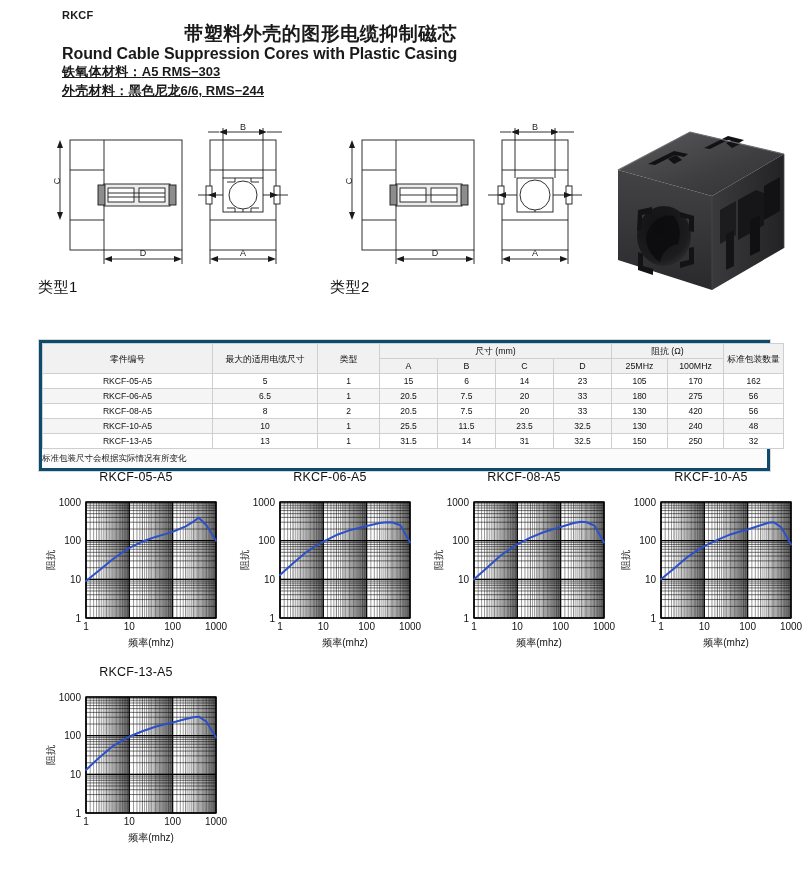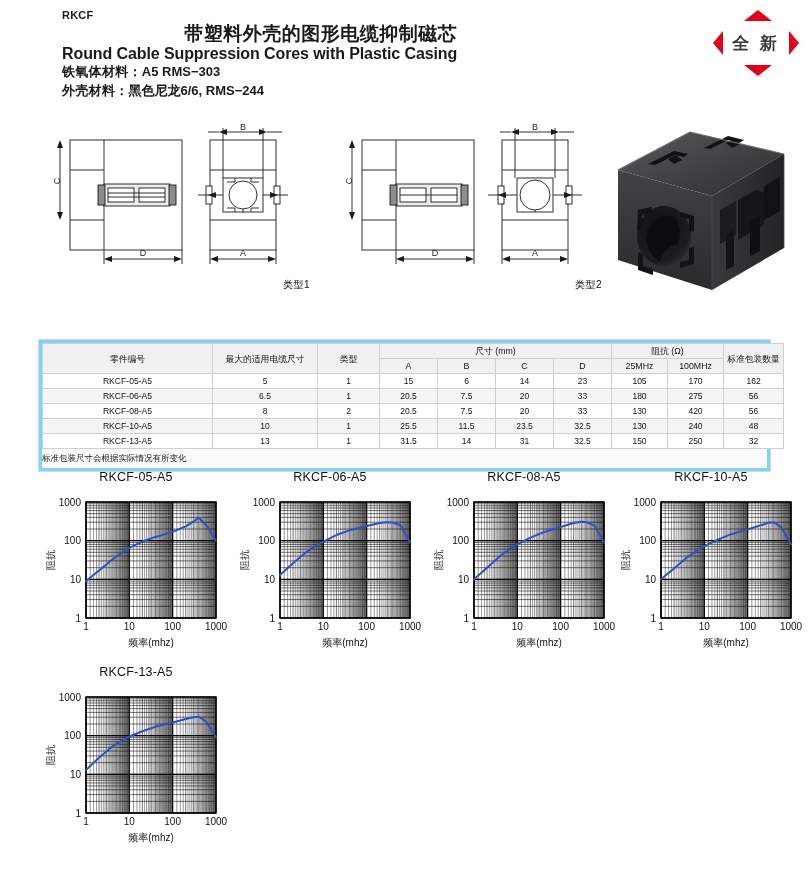--- a/index.html
+++ b/index.html
@@ -103,13 +103,6 @@
     </div>
   </div>
 
-  <div class="badge">
-    <div class="tri tri-up"></div>
-    <div class="tri tri-down"></div>
-    <div class="tri tri-left"></div>
-    <div class="tri tri-right"></div>
-    <div class="badge-text">全 新</div>
-  </div>
 
   <div class="drawings">
 

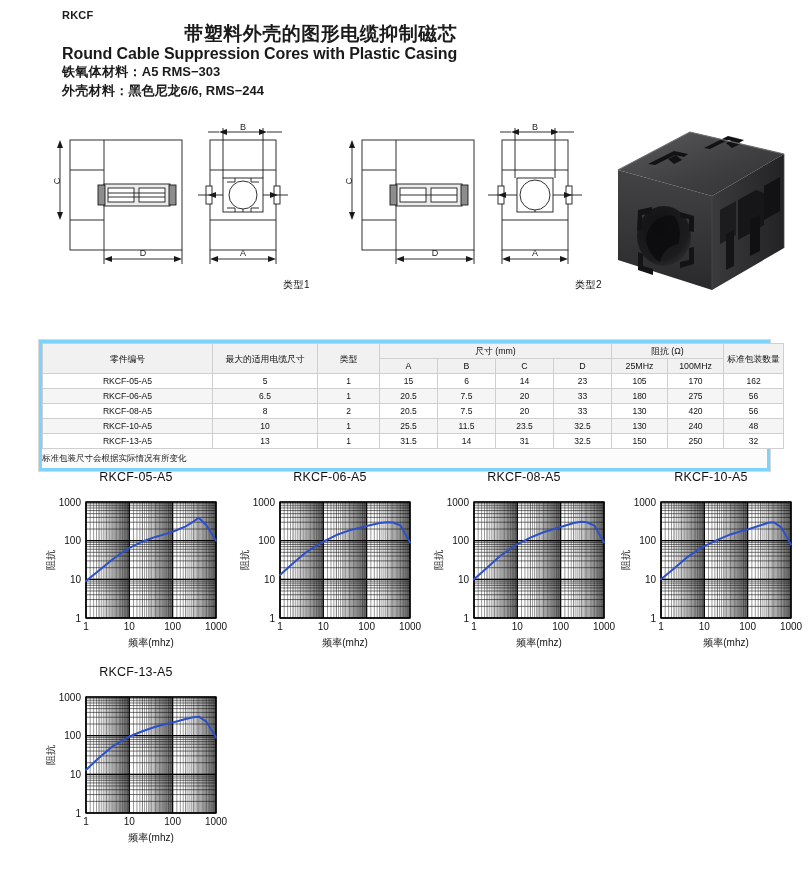--- a/index.html
+++ b/index.html
@@ -17,7 +17,7 @@
   .hdr-code { font-size: 11px; font-weight: bold; letter-spacing: .2px; line-height: 14px; }
   .hdr-cn-title { font-size: 19px; font-weight: bold; line-height: 24px; letter-spacing: .5px; text-align: right; }
   .hdr-en-title { font-size: 16px; font-weight: bold; line-height: 16px; letter-spacing: -.1px; }
-  .hdr-spec { font-size: 13px; font-weight: bold; line-height: 19px; }
+  .hdr-spec { font-size: 13px; font-weight: bold; line-height: 19px; text-decoration: underline; }
   .hdr-spec .cn { letter-spacing: .3px; }
 
   

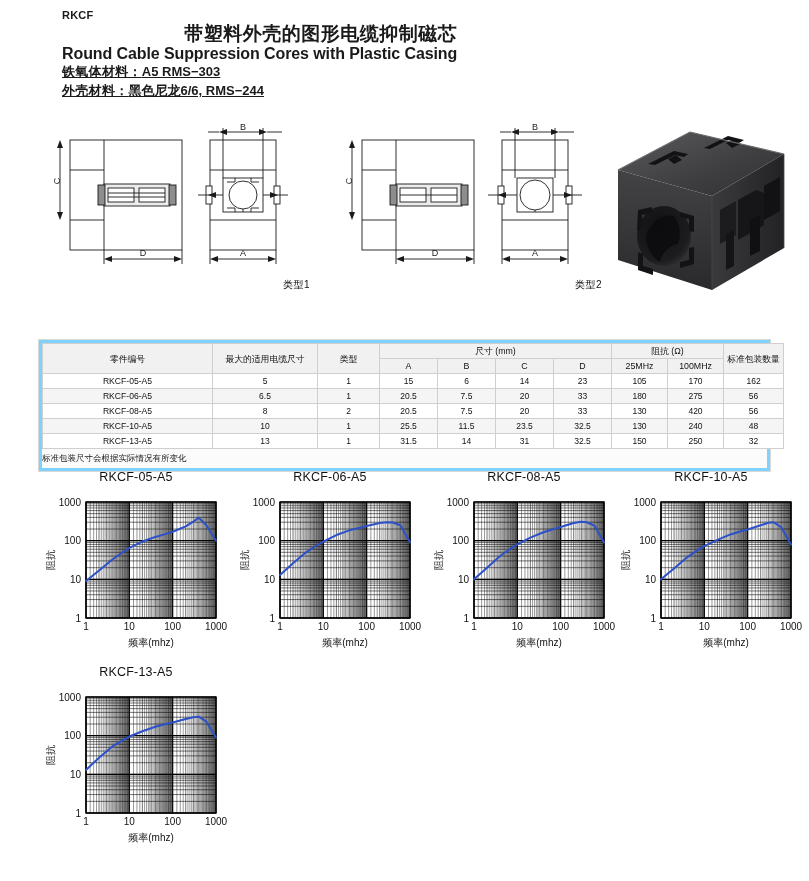--- a/index.html
+++ b/index.html
@@ -53,8 +53,8 @@
   .drawings { position: absolute; left: 0; top: 122px; width: 809px; height: 185px; }
   .dwg-block { position: absolute; top: 0; }
   .dwg-caption {
-    position: absolute; width: 100%; text-align: right; top: 156px;
-    font-size: 10px; letter-spacing: .5px; color: #111;
+    position: absolute; width: 100%; text-align: left; top: 156px;
+    font-size: 15px; letter-spacing: .5px; color: #111;
   }
   .dwg-svg { display: block; }
 

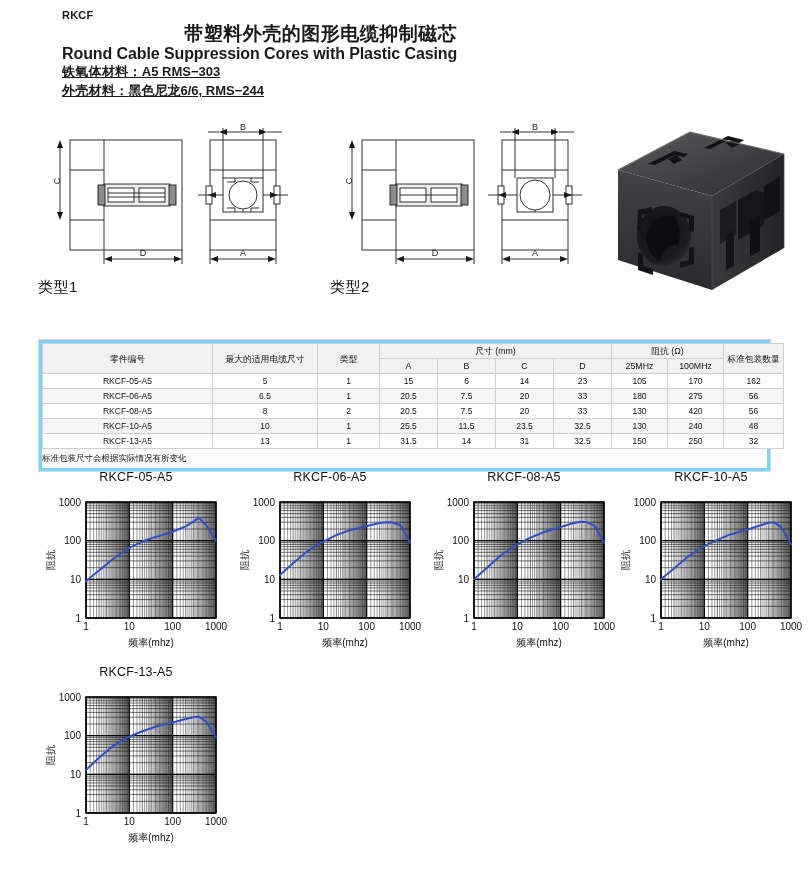--- a/index.html
+++ b/index.html
@@ -61,7 +61,7 @@
   
   .table-wrap {
     position: absolute; left: 38px; top: 339px; width: 733px;
-    border: 1px solid #d8d8d8; background: #7dd3fc; padding: 3px;
+    border: 1px solid #d8d8d8; background: #0c4a6e; padding: 3px;
   }
   table.spec { width: 100%; border-collapse: collapse; table-layout: fixed; font-size: 8.5px; }
   table.spec th, table.spec td {

